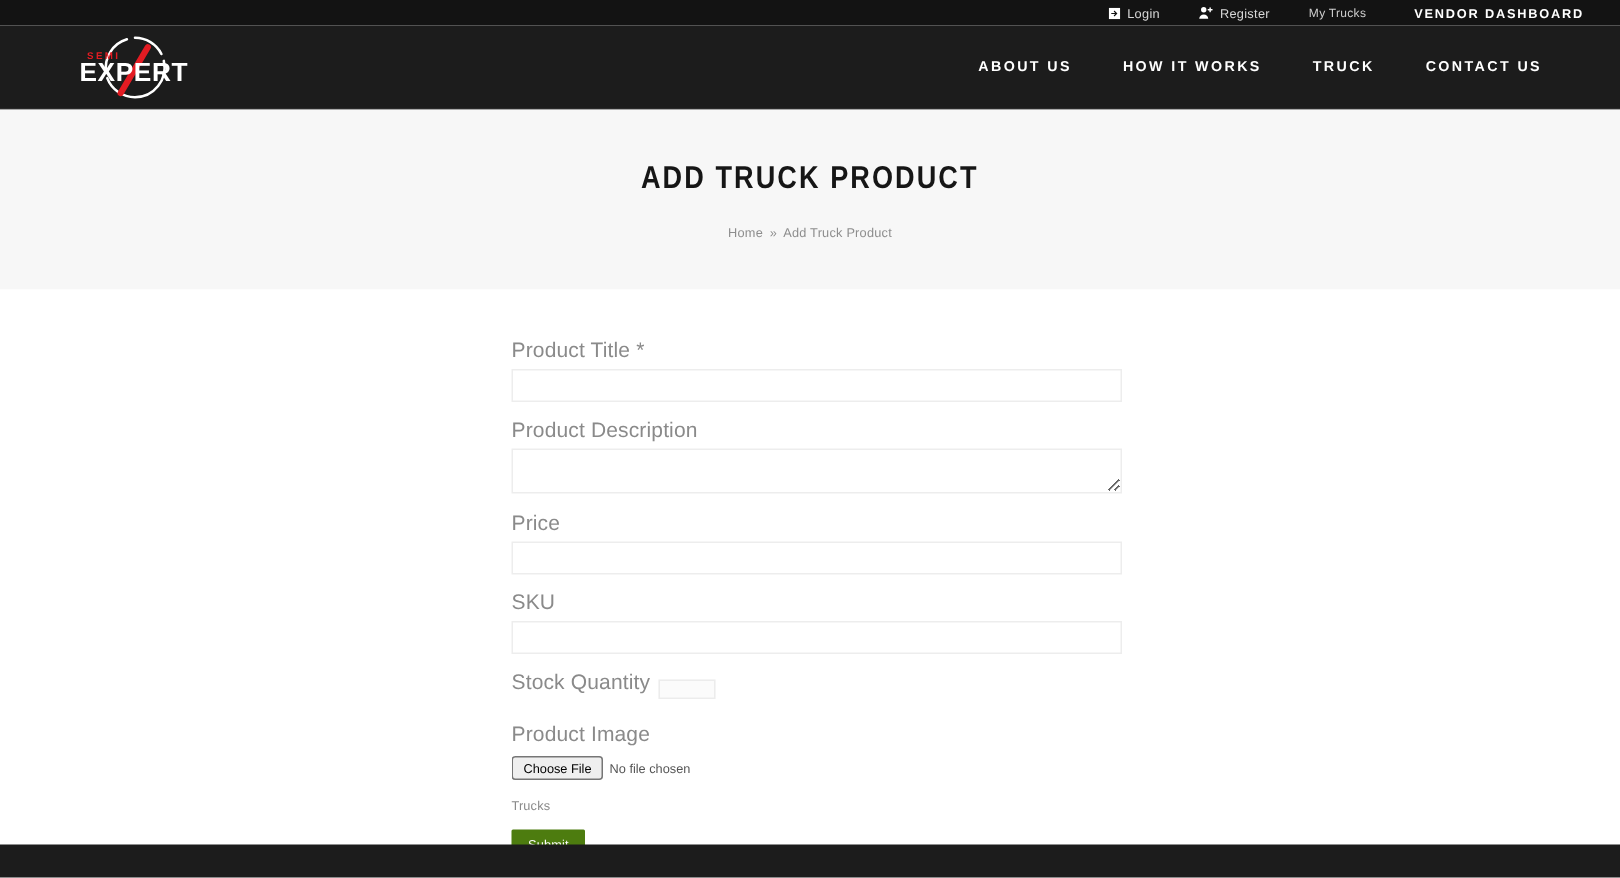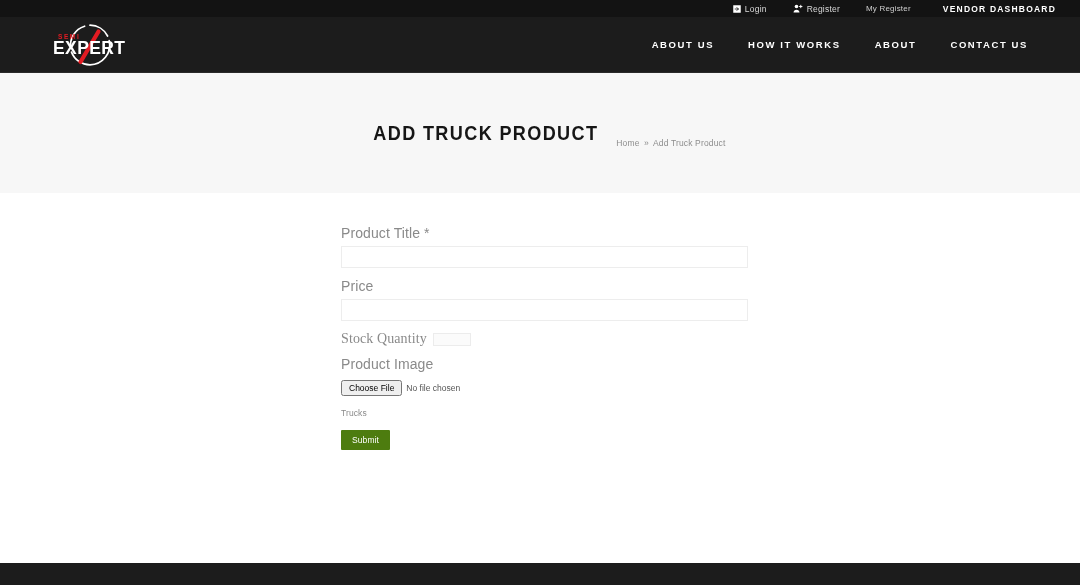--- a/index.html
+++ b/index.html
@@ -208,7 +208,7 @@
   </div>
 
   <div class="topbar-item plain">
-    <span>My Register</span>
+    <span>My Trucks</span>
   </div>
 
   <div class="topbar-item dash">

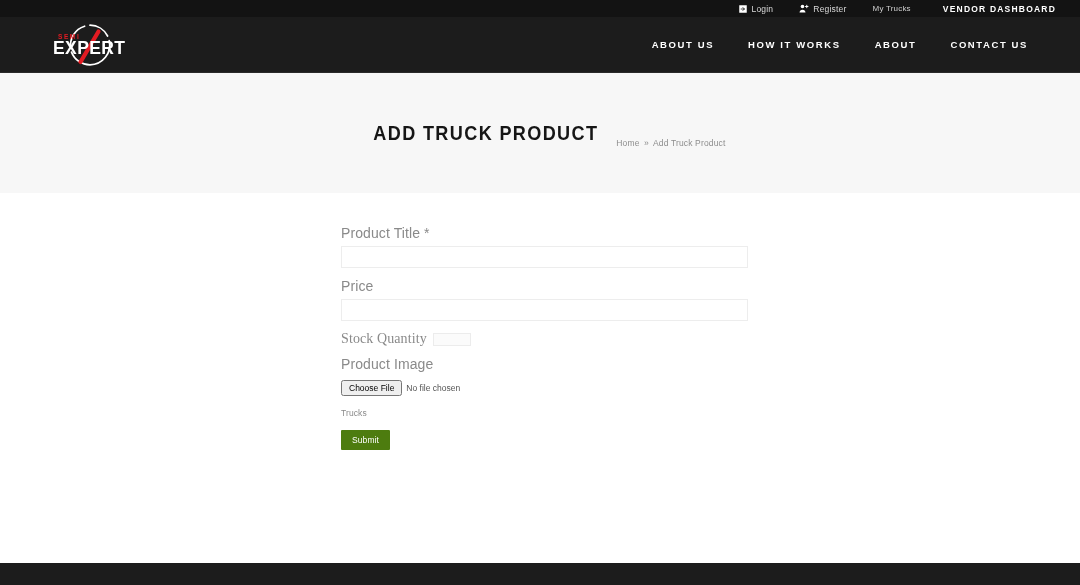--- a/index.html
+++ b/index.html
@@ -237,7 +237,7 @@
   <div class="mainnav">
     <a class="navlink" href="#">ABOUT US</a>
     <a class="navlink" href="#">HOW IT WORKS</a>
-    <a class="navlink" href="#">ABOUT</a>
+    <a class="navlink" href="#">TRUCK</a>
     <a class="navlink" href="#">CONTACT US</a>
   </div>
 

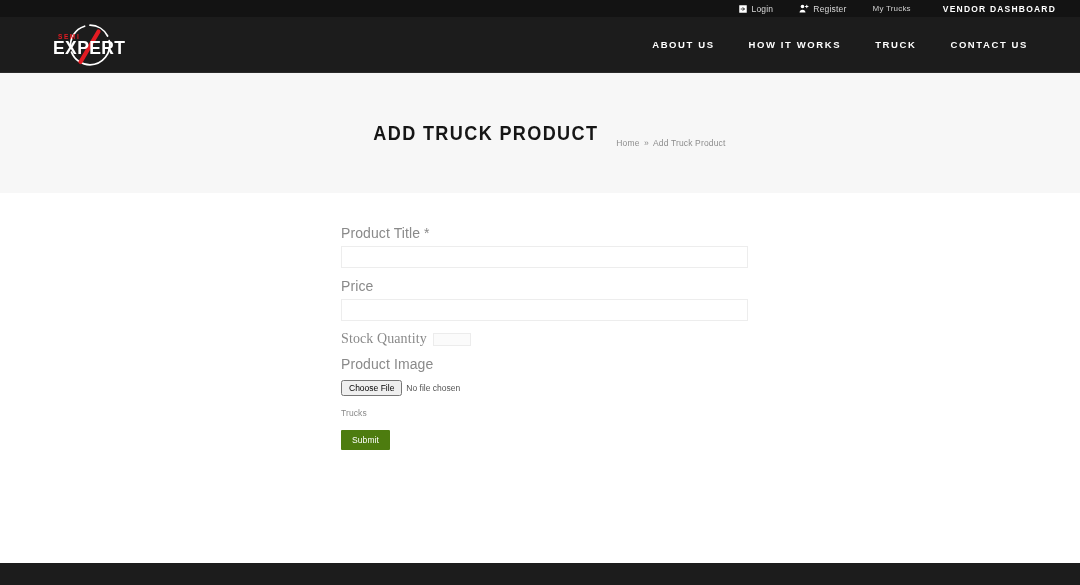--- a/index.html
+++ b/index.html
@@ -73,7 +73,7 @@
     height: 120px;
     background: #f7f7f7;
     display: flex;
-    flex-direction: row;
+    flex-direction: column;
     align-items: center;
     justify-content: center;
   }

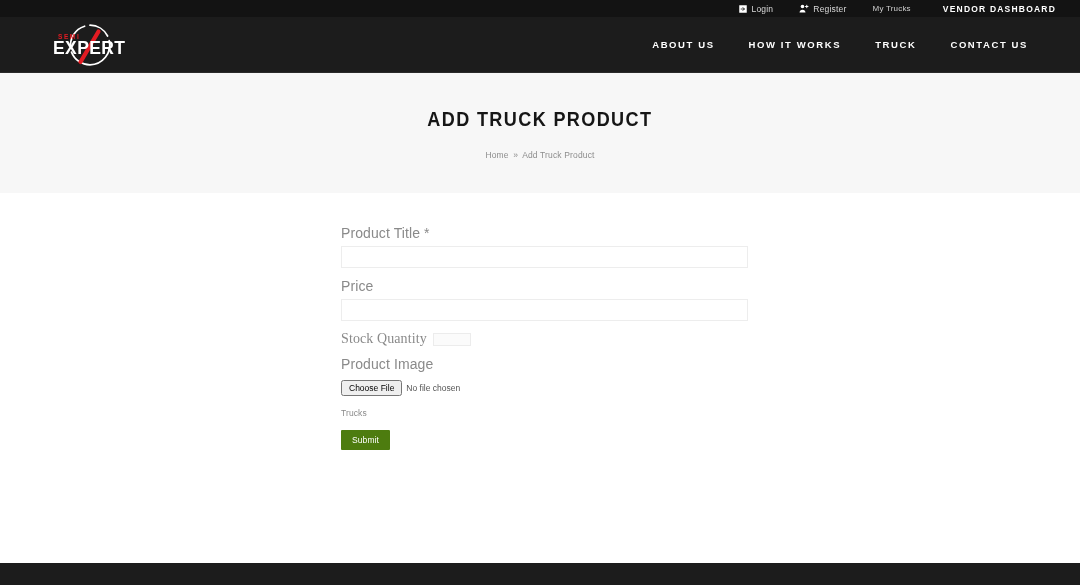--- a/index.html
+++ b/index.html
@@ -260,6 +260,10 @@
       <input class="inp" type="text" placeholder="" style="">
     </div>
 
+    <div class="field">
+      <label class="label">Product Description</label>
+      <textarea class="inp" placeholder="" style=""></textarea>
+    </div>
 
     <div class="field">
       <label class="label">Price</label>

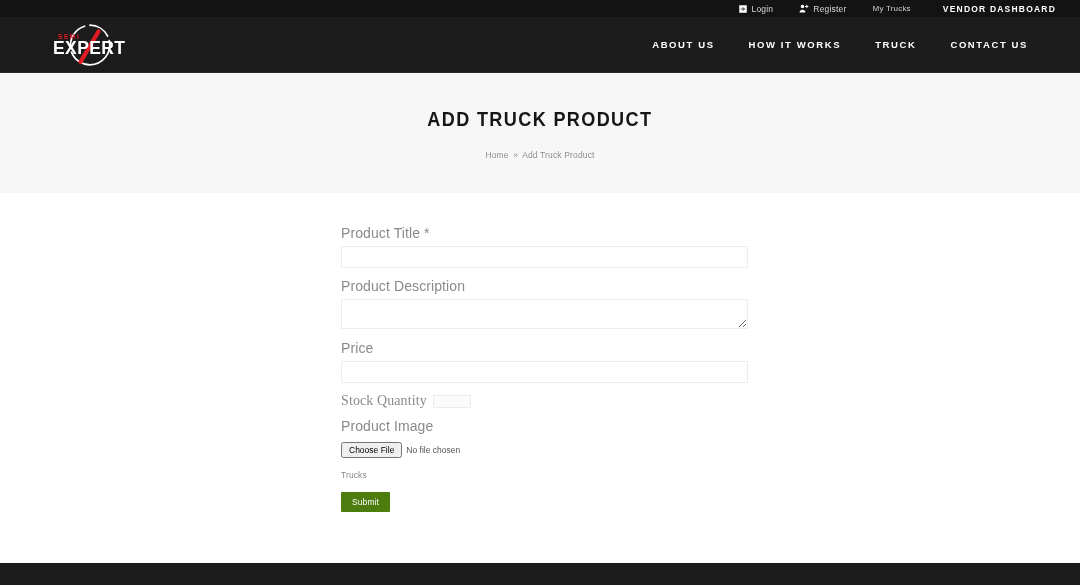--- a/index.html
+++ b/index.html
@@ -270,6 +270,10 @@
       <input class="inp" type="text" placeholder="" style="">
     </div>
 
+    <div class="field">
+      <label class="label">SKU</label>
+      <input class="inp" type="text" placeholder="" style="">
+    </div>
 
     <div class="inline-row">
       <label class="label">Stock Quantity</label>

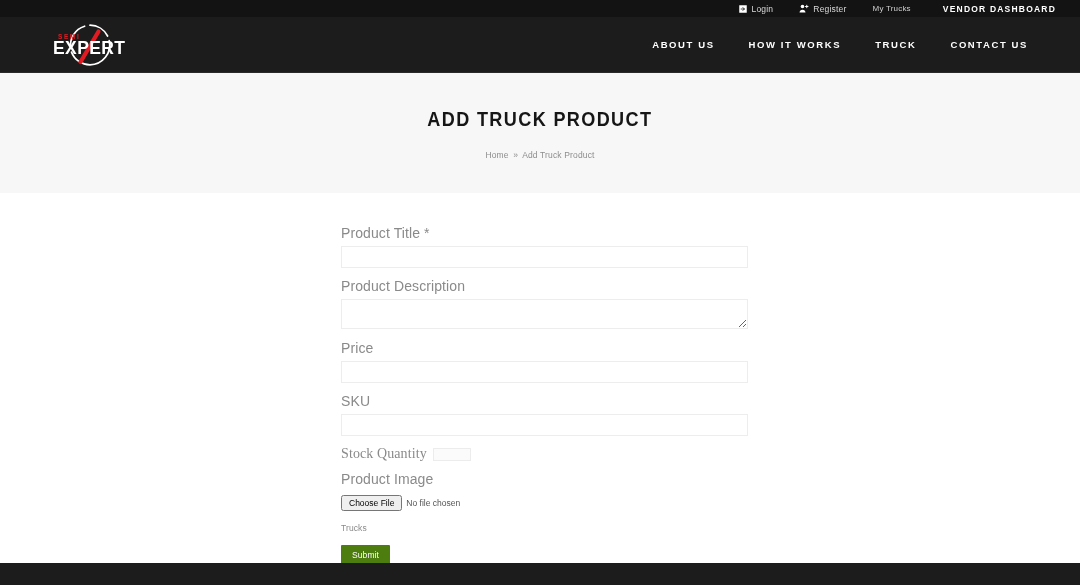--- a/index.html
+++ b/index.html
@@ -133,7 +133,7 @@
   }
 
   .inline-row { display: flex; align-items: center; gap: 6px; margin-bottom: 9px; }
-  .inline-row .label { margin-bottom: 0; font-family: Liberation Serif, serif; }
+  .inline-row .label { margin-bottom: 10px; }
   .inp-small {
     width: 38px;
     height: 13px;

